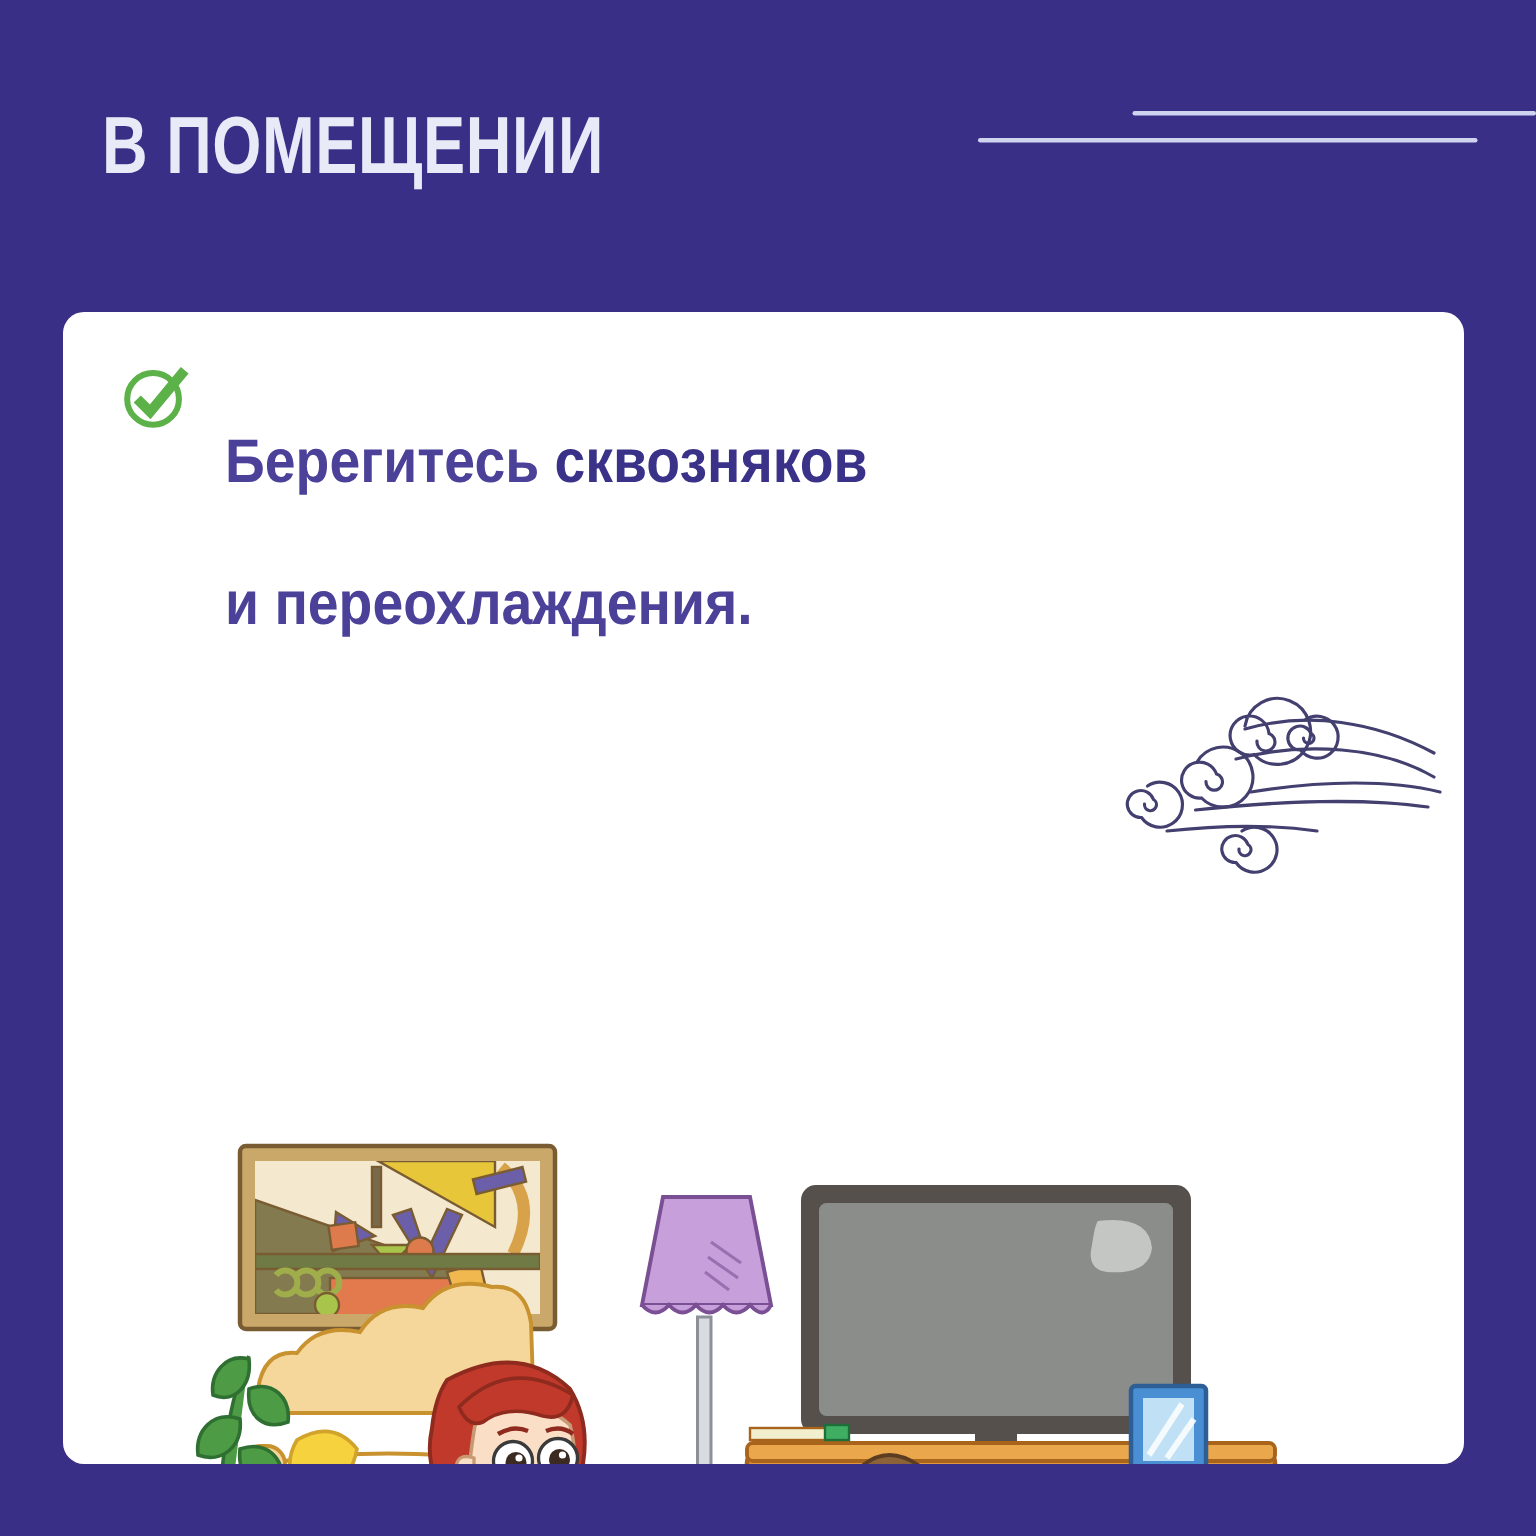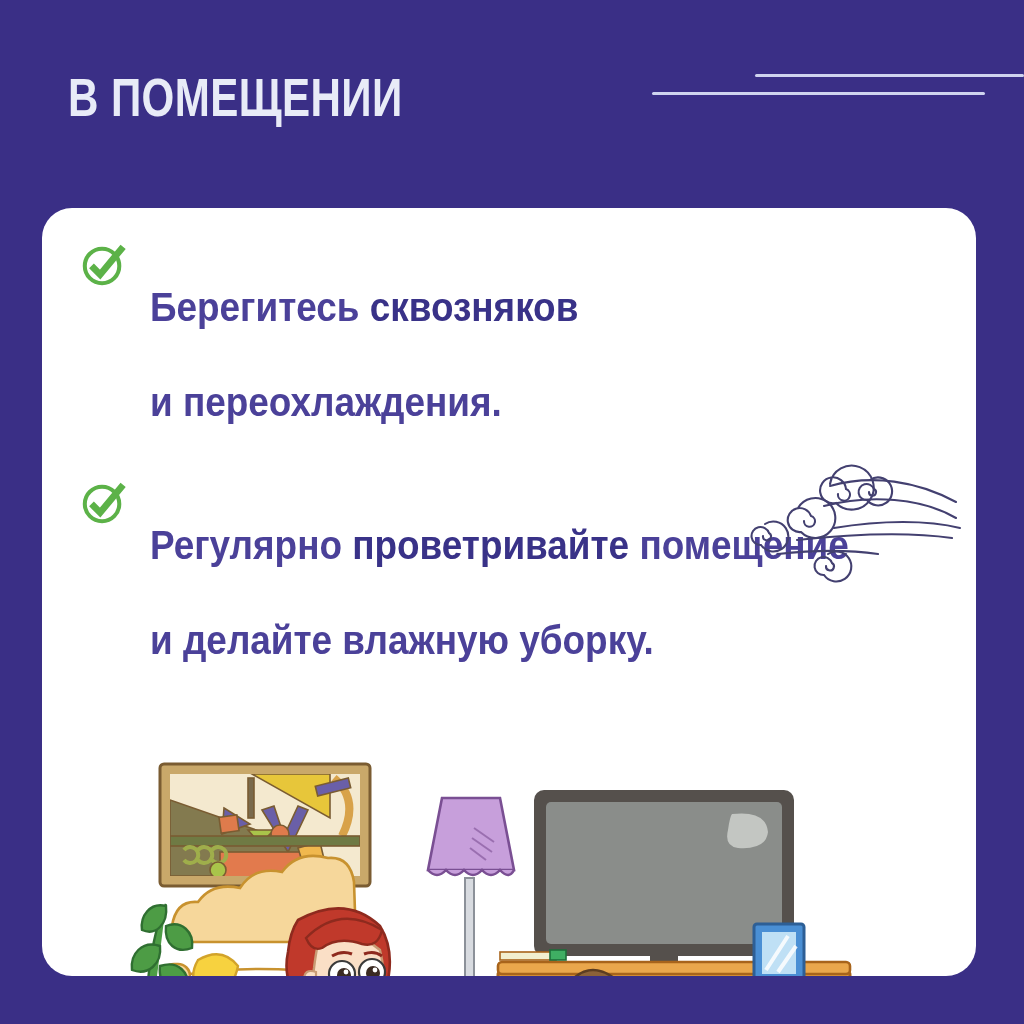--- a/index.html
+++ b/index.html
@@ -31,7 +31,7 @@
   
   .card{
     position:absolute;left:42px;top:208px;width:934px;height:768px;
-    background:#ffffff;border-radius:30px;overflow:hidden;
+    background:#ffffff;border-radius:14px;overflow:hidden;
   }
 
   

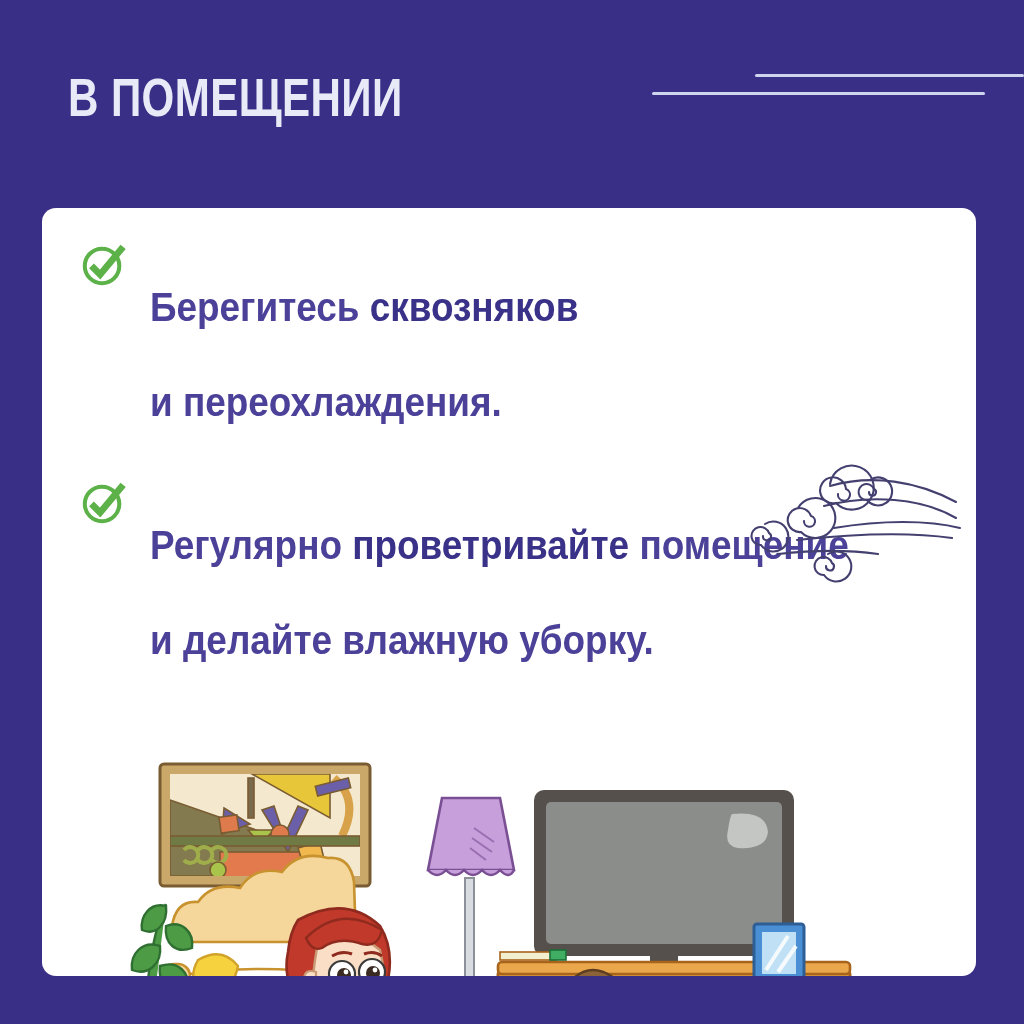--- a/index.html
+++ b/index.html
@@ -85,18 +85,6 @@
         </div>
       </div>
 
-      <div class="bullet" style="margin-top:48px;">
-        <span class="bullet-icon">
-          <svg viewBox="0 0 48 48" width="46" height="46">
-            <circle cx="23" cy="25" r="18" fill="none" stroke="#5cb248" stroke-width="4.2"></circle>
-            <path d="M12 25 L21 34 L45 5" fill="none" stroke="#5cb248" stroke-width="7" stroke-linecap="butt" stroke-linejoin="miter"></path>
-          </svg>
-        </span>
-        <div class="bullet-text">
-          <span>Регулярно </span><b>проветривайте</b><span> помещение</span><br>
-          <span>и делайте влажную уборку.</span>
-        </div>
-      </div>
 
     </div>
 

